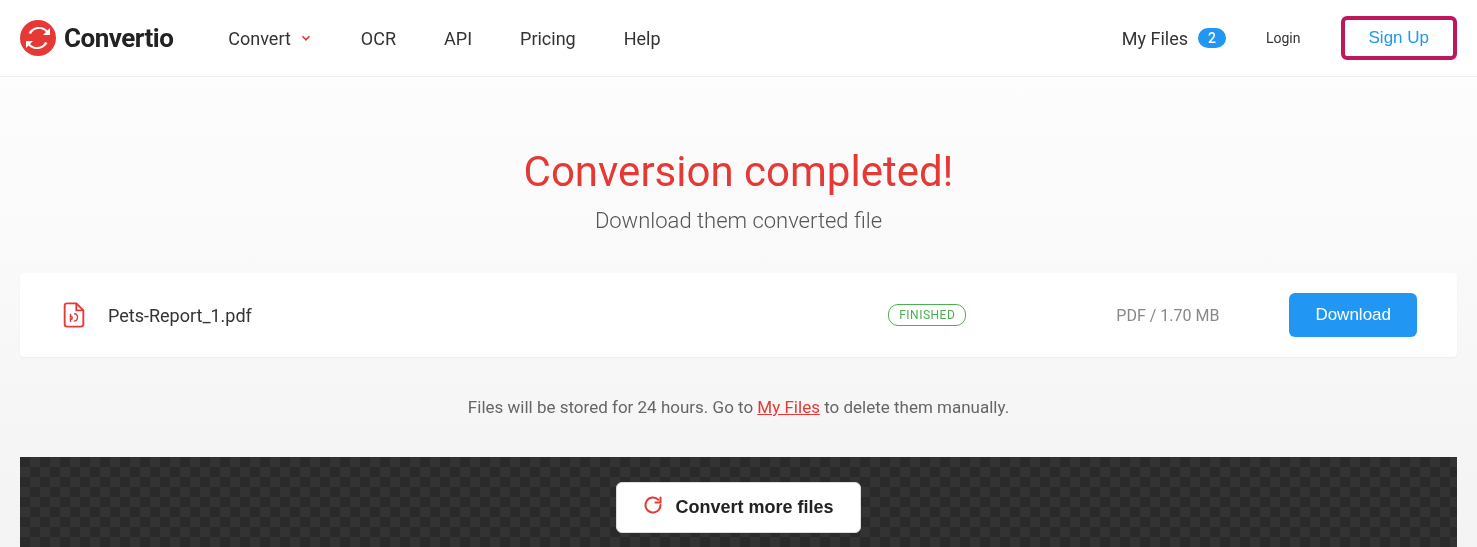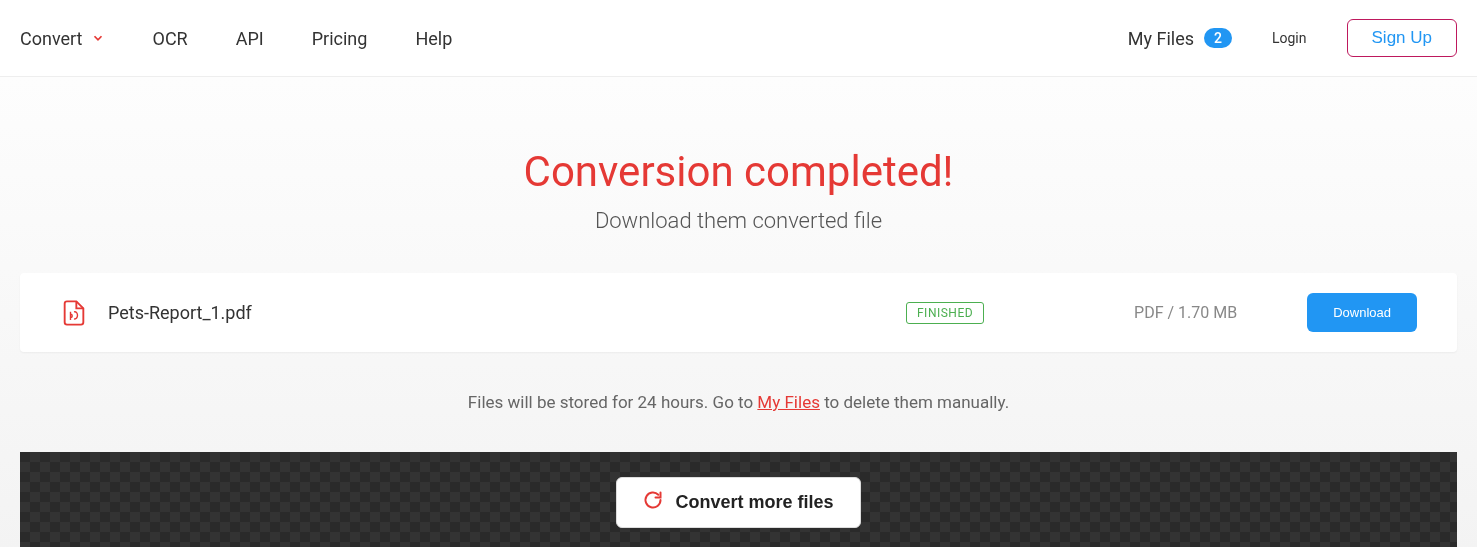--- a/index.html
+++ b/index.html
@@ -53,6 +53,16 @@
 <body>
 
 <div class="header">
+  <div class="logo">
+    <span class="logo-icon">
+      <svg viewBox="0 0 36 36" width="36" height="36">
+        <circle cx="18" cy="18" r="18" fill="#e53935"></circle>
+        <path d="M 11 14 A 9 9 0 0 1 26 12 L 23 15 L 30 15 L 30 8 L 27.5 10.5 A 12 12 0 0 0 8.5 13 Z" fill="#fff"></path>
+        <path d="M 25 22 A 9 9 0 0 1 10 24 L 13 21 L 6 21 L 6 28 L 8.5 25.5 A 12 12 0 0 0 27.5 23 Z" fill="#fff"></path>
+      </svg>
+    </span>
+    <span class="logo-text">Convertio</span>
+  </div>
   <div class="nav">
     <div class="nav-item">
       <span>Convert</span>

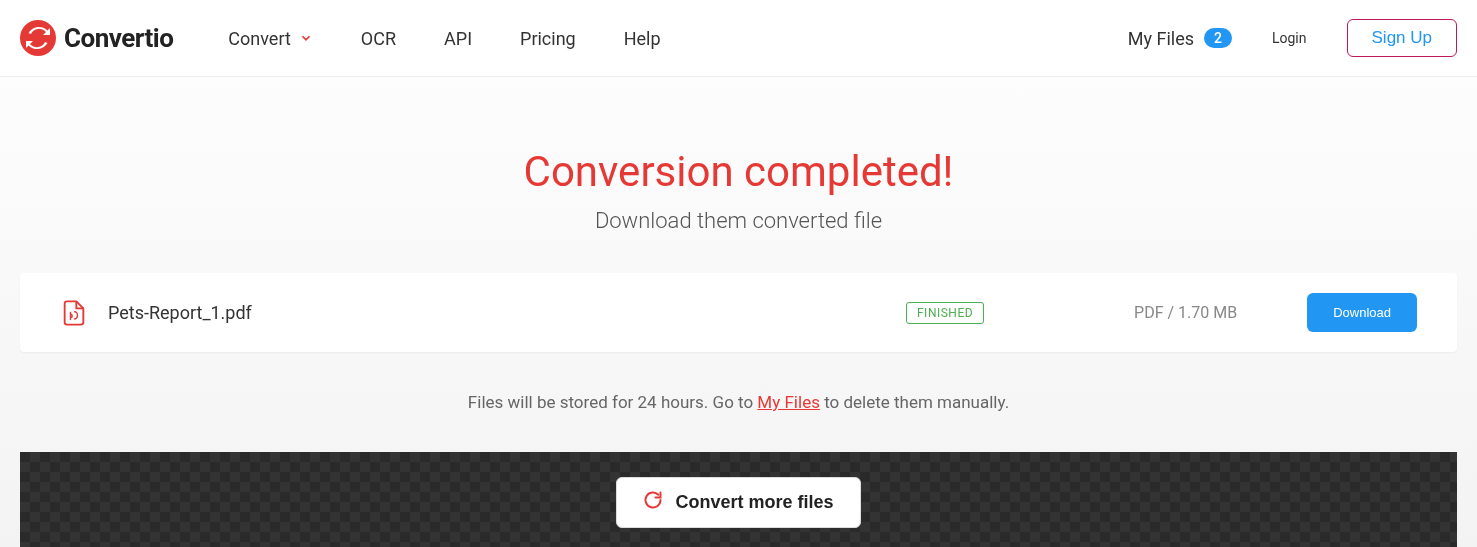--- a/index.html
+++ b/index.html
@@ -18,7 +18,7 @@
 .my-files { display: flex; align-items: center; gap: 10px; font-size: 18px; color: #333; cursor: pointer; }
 .badge { background: #2196f3; color: #fff; border-radius: 12px; padding: 2px 10px; font-size: 14px; font-weight: 500; }
 .login { font-size: 14px; color: #333; cursor: pointer; }
-.signup { border: 1px solid #be185d; color: #2196f3; background: #fff; padding: 8px 24px; border-radius: 6px; font-size: 17px; cursor: pointer; }
+.signup { border: 4px solid #be185d; color: #2196f3; background: #fff; padding: 8px 24px; border-radius: 6px; font-size: 17px; cursor: pointer; }
 
 
 .main { background: linear-gradient(to bottom, #fdfdfd, #f3f3f3); padding: 0 20px; }

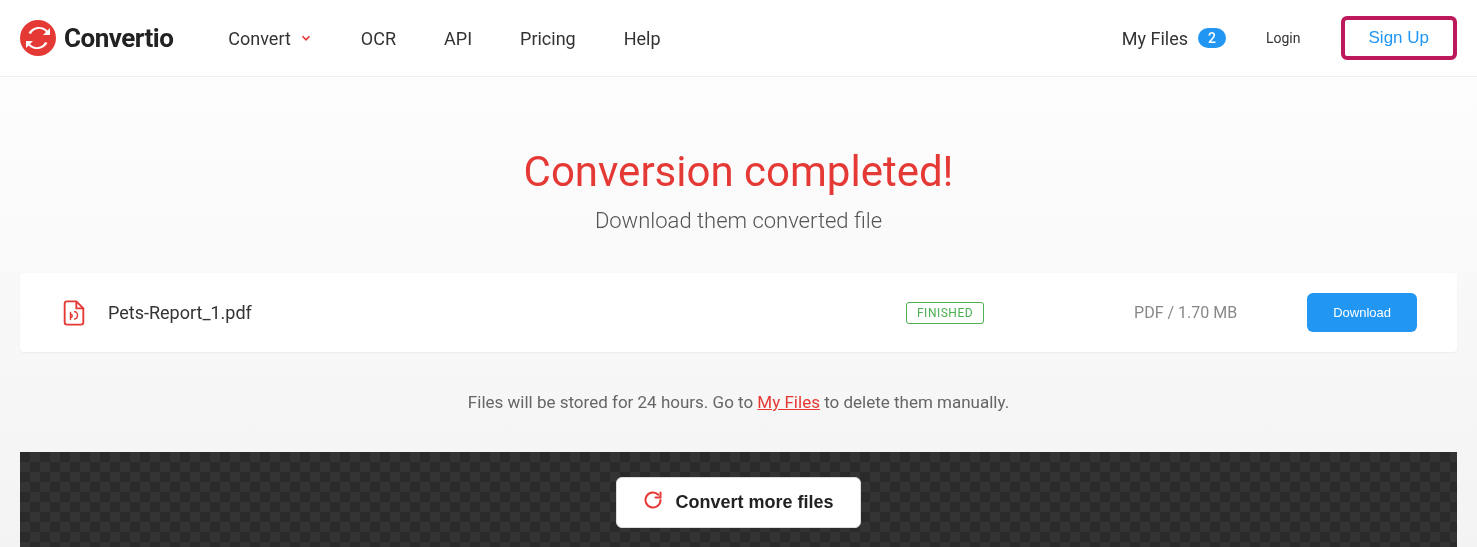--- a/index.html
+++ b/index.html
@@ -30,7 +30,7 @@
 .file-icon { width: 28px; height: 28px; margin-right: 20px; }
 .file-name { font-size: 18px; color: #333; flex: 0 0 auto; }
 .file-spacer { flex: 1; }
-.status-badge { border: 1px solid #4caf50; color: #4caf50; font-size: 12px; letter-spacing: 0.5px; padding: 3px 10px; border-radius: 3px; margin-right: 150px; }
+.status-badge { border: 1px solid #4caf50; color: #4caf50; font-size: 12px; letter-spacing: 0.5px; padding: 3px 10px; border-radius: 10px; margin-right: 150px; }
 .file-meta { color: #888; font-size: 16px; margin-right: 70px; }
 .download-btn { background: #2196f3; color: #fff; border: none; padding: 12px 26px; border-radius: 6px; font-size: 13px; cursor: pointer; }
 

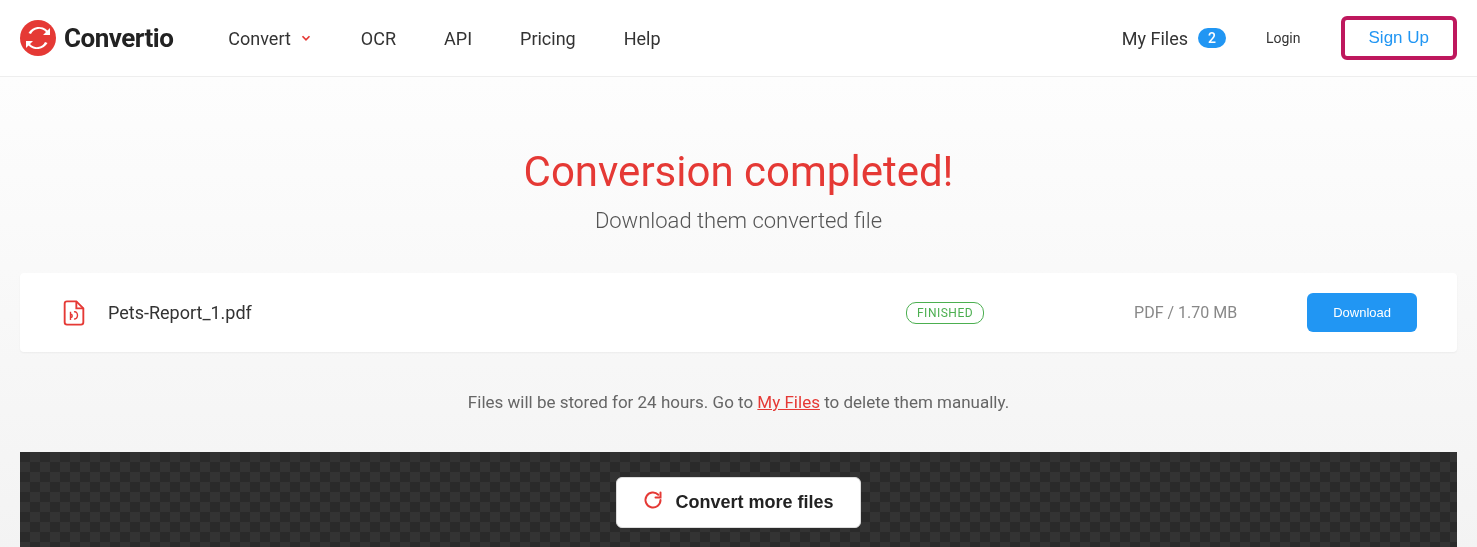--- a/index.html
+++ b/index.html
@@ -32,7 +32,7 @@
 .file-spacer { flex: 1; }
 .status-badge { border: 1px solid #4caf50; color: #4caf50; font-size: 12px; letter-spacing: 0.5px; padding: 3px 10px; border-radius: 10px; margin-right: 150px; }
 .file-meta { color: #888; font-size: 16px; margin-right: 70px; }
-.download-btn { background: #2196f3; color: #fff; border: none; padding: 12px 26px; border-radius: 6px; font-size: 13px; cursor: pointer; }
+.download-btn { background: #2196f3; color: #fff; border: none; padding: 12px 26px; border-radius: 6px; font-size: 17px; cursor: pointer; }
 
 .storage-note { text-align: center; color: #666; font-size: 17px; padding-bottom: 40px; }
 .storage-note a { color: #e53935; text-decoration: underline; }

